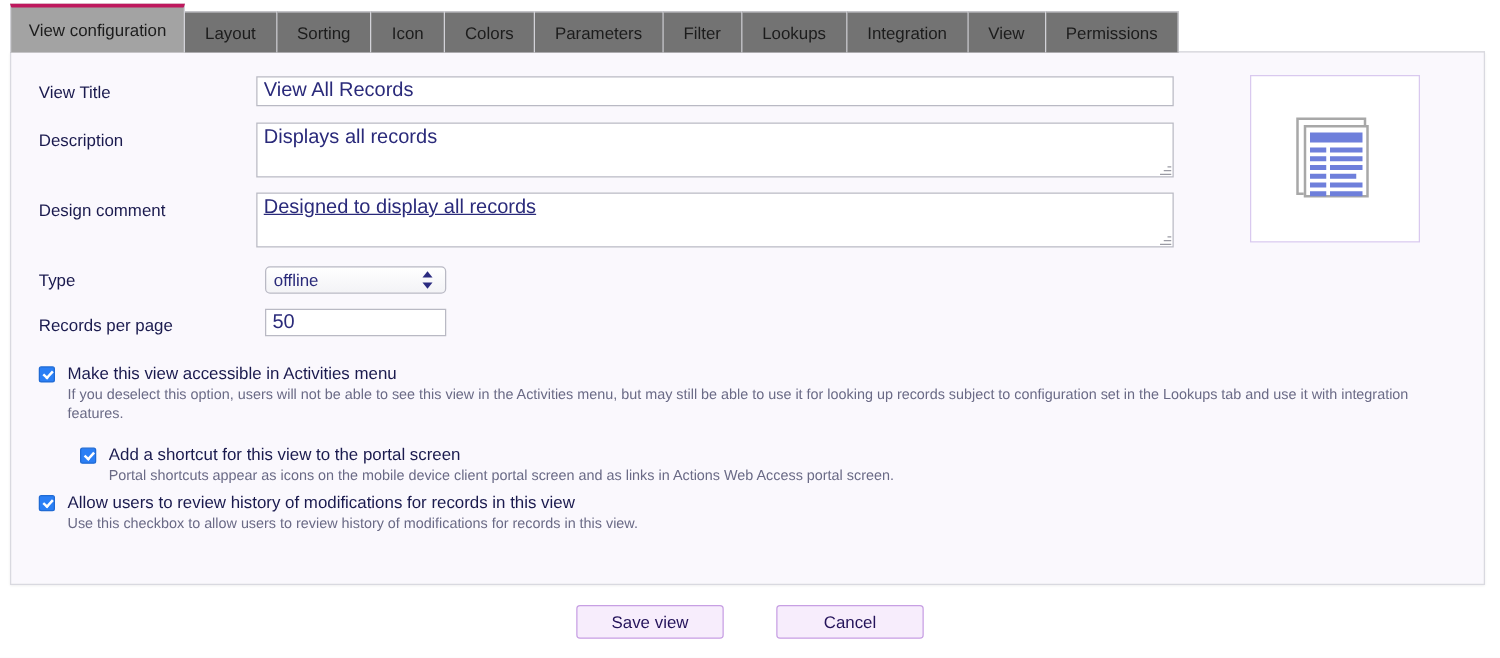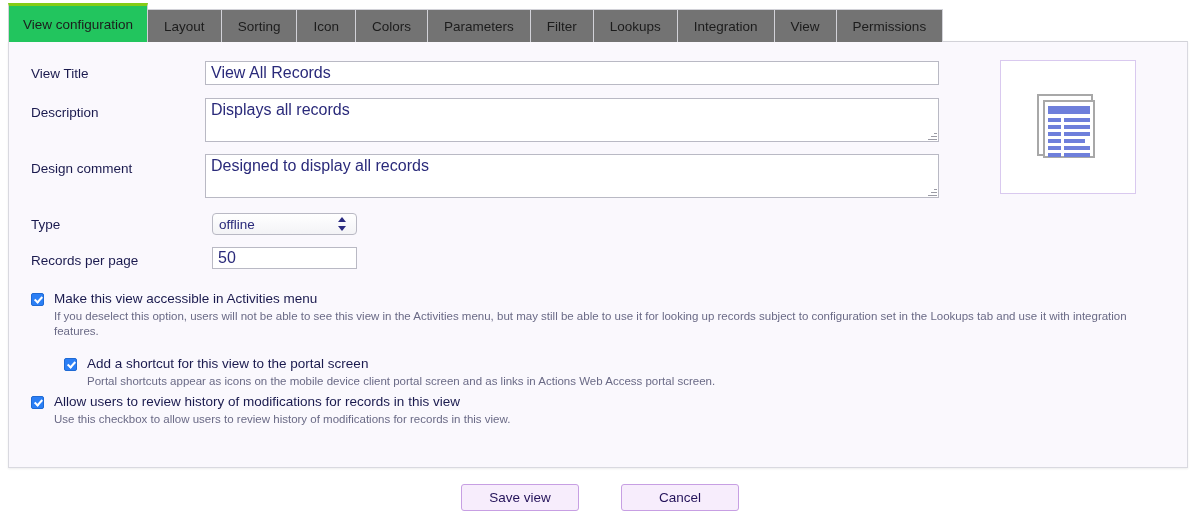--- a/index.html
+++ b/index.html
@@ -46,11 +46,11 @@
     border-left: 1px solid #d2d2d8;
   }
   .tab.active {
-    background: #22c55e;
+    background: #a3a3a3;
     height: 39px;
     border: 1px solid #d2d2d8;
     border-bottom: none;
-    border-top: 3px solid #84cc16;
+    border-top: 3px solid #be185d;
     position: relative;
     z-index: 6;
     padding: 0 14px;

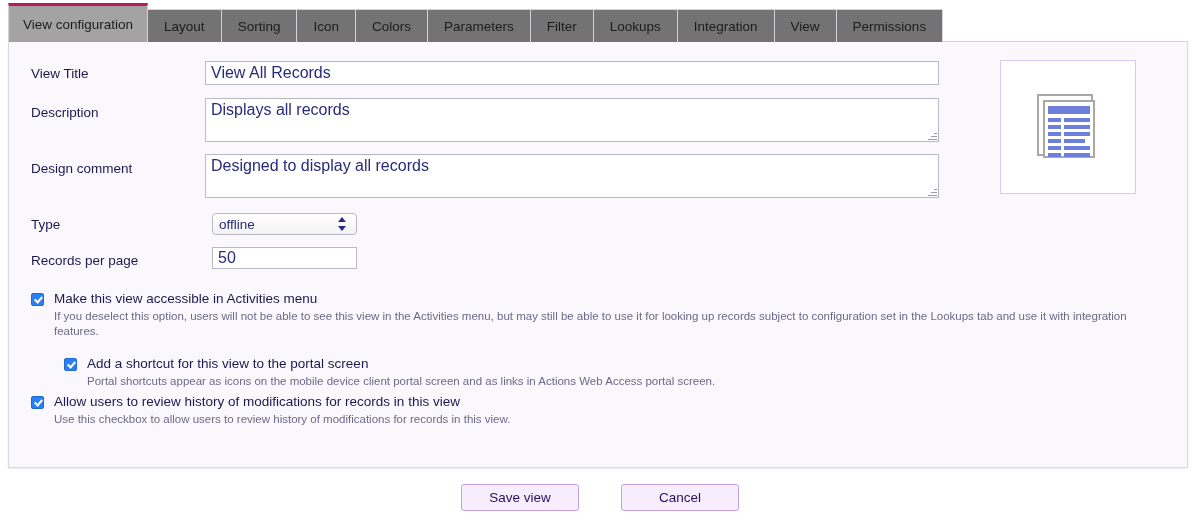--- a/index.html
+++ b/index.html
@@ -301,7 +301,7 @@
     </div>
 
   <div class="flabel" style="left:22px; top:119px;">Design comment</div>
-  <textarea class="finput" style="left: 196px; top: 112px; width: 734px; height: 44px;">Designed to display all records</textarea>
+  <textarea class="finput" style="left: 196px; top: 112px; width: 734px; height: 44px; text-decoration: underline;">Designed to display all records</textarea>
   <div class="resize-grip" style="left:918px; top:144px;">
       <i></i>
       <i></i>

